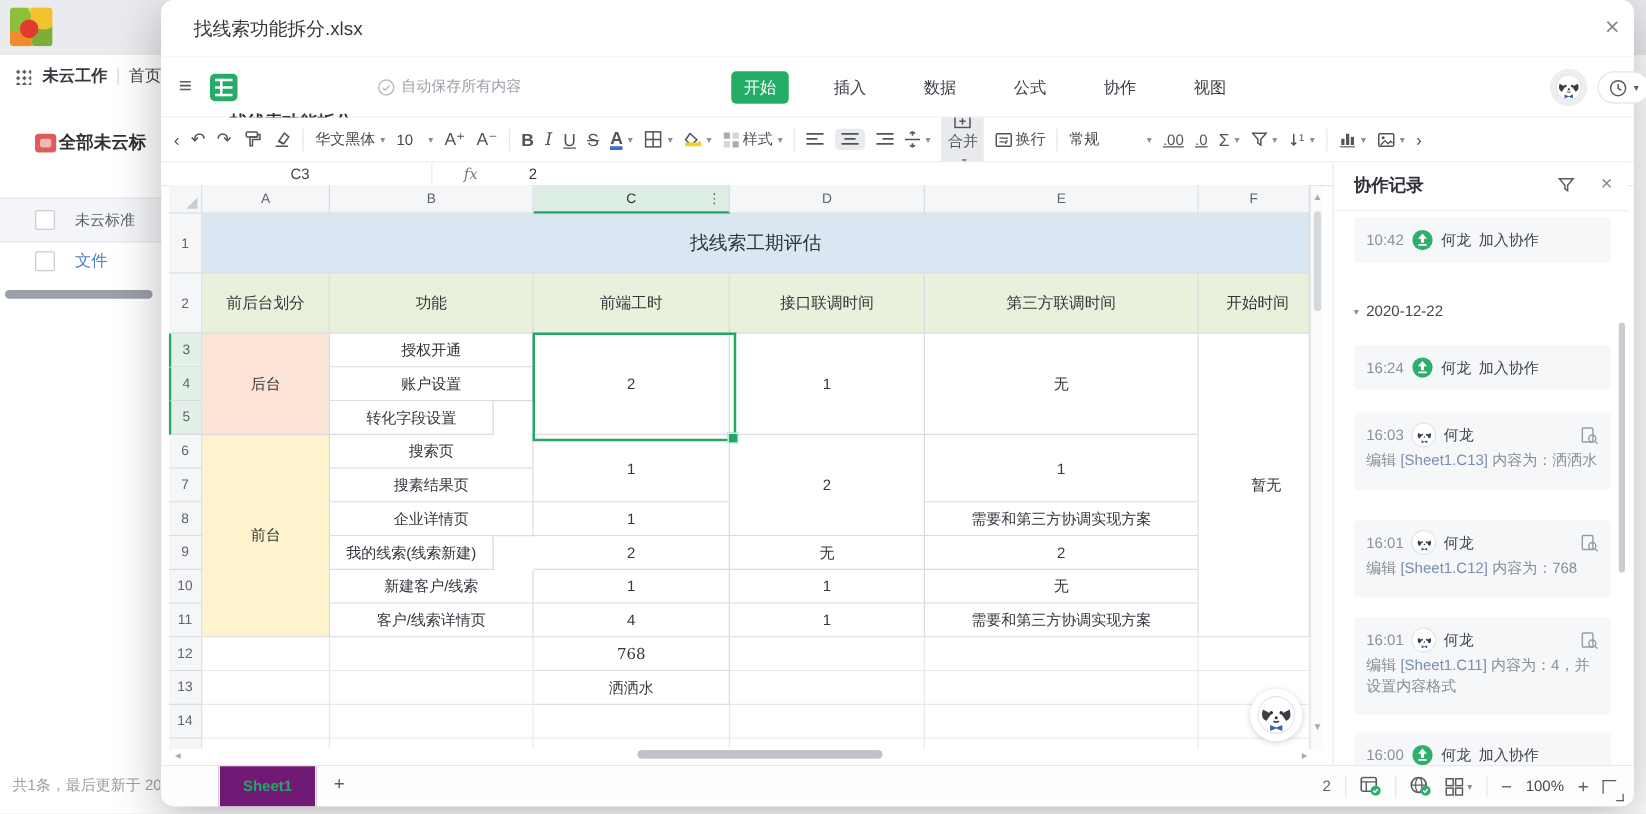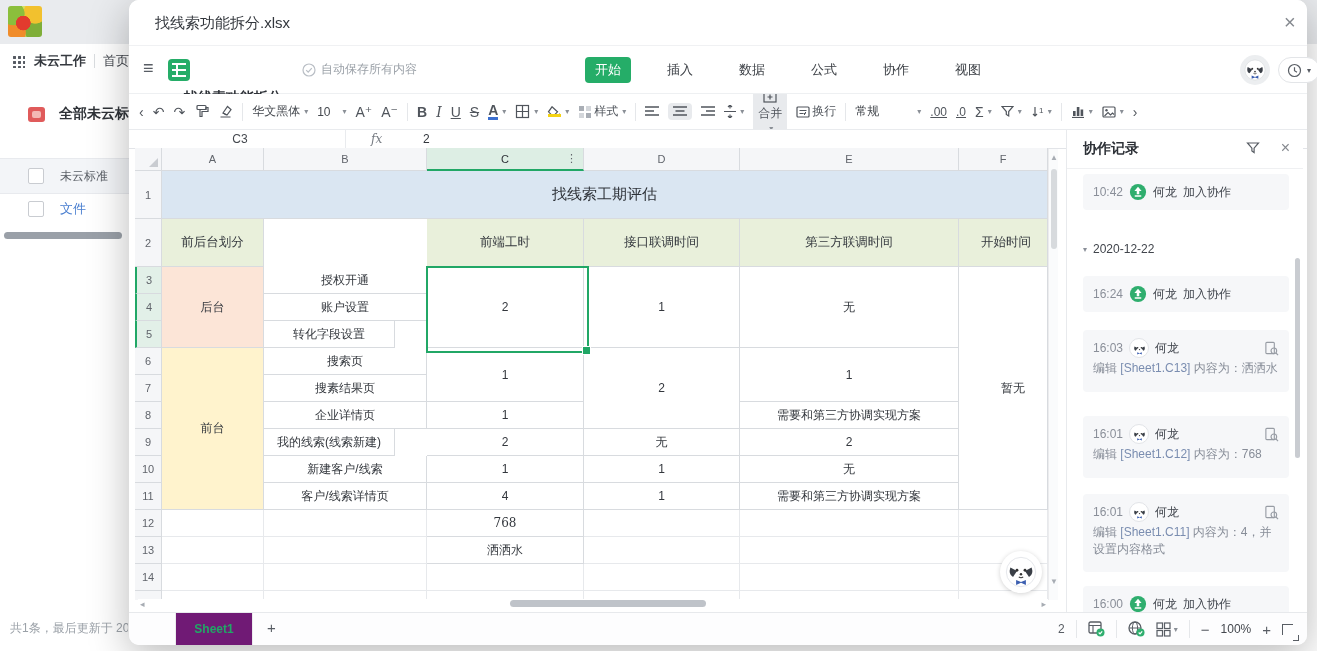--- a/index.html
+++ b/index.html
@@ -148,7 +148,7 @@
     <span class="bg-sep"></span>
     <span class="bg-home">首页</span>
   </div>
-  <div class="abs flex" style="left:28px;top:105px;gap:14px;">
+  <div class="abs flex" style="left:28px;top:105px;gap:2px;">
     <span class="bg-section-icon"></span>
     <span class="bg-section-title">全部未云标</span>
   </div>

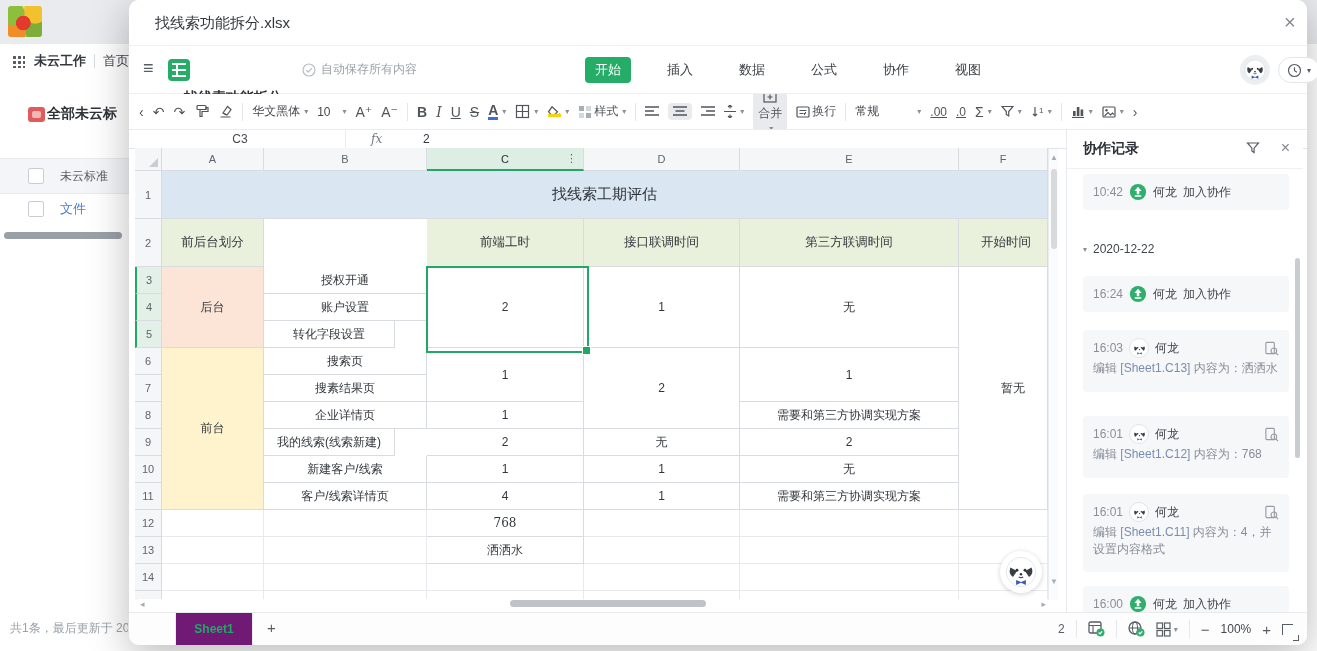--- a/index.html
+++ b/index.html
@@ -393,6 +393,7 @@
     <div class="cell serif sheet-title" style="left:27px;top:23px;width:886px;height:48px;">找线索工期评估</div>
 
     <div class="cell serif h2" style="left:27px;top:71px;width:102px;height:48px;">前后台划分</div>
+    <div class="cell serif h2" style="left:129px;top:71px;width:163px;height:48px;">功能</div>
     <div class="cell serif h2" style="left:292px;top:71px;width:157px;height:48px;">前端工时</div>
     <div class="cell serif h2" style="left:449px;top:71px;width:156px;height:48px;">接口联调时间</div>
     <div class="cell serif h2" style="left:605px;top:71px;width:219px;height:48px;">第三方联调时间</div>

